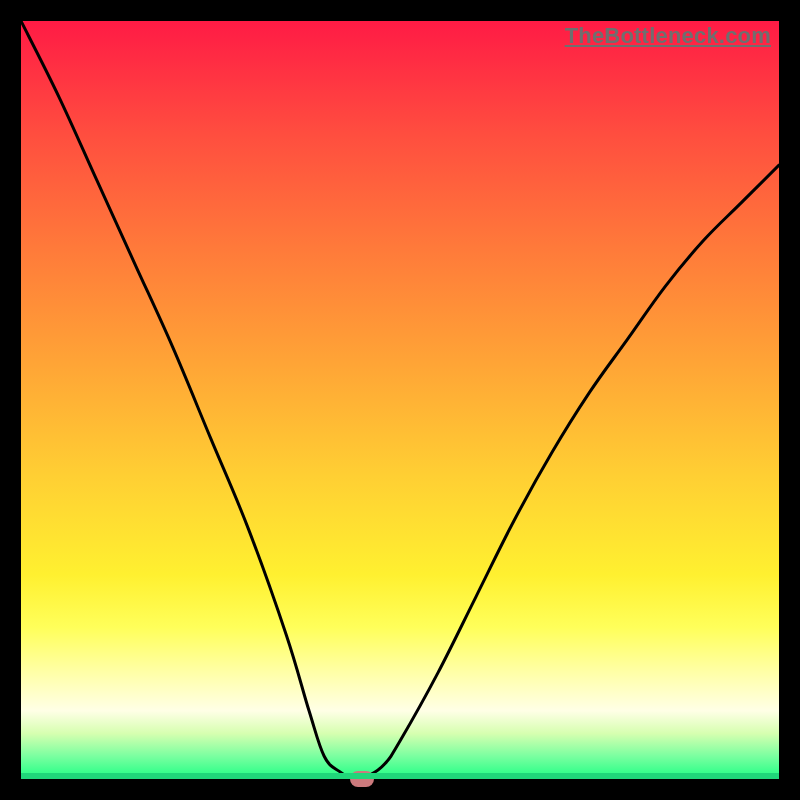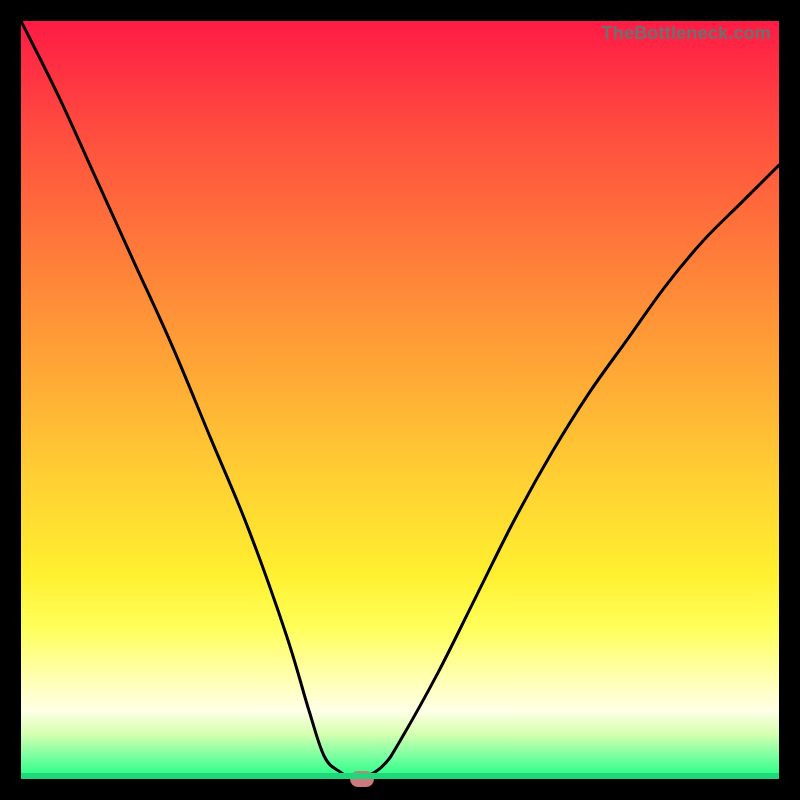--- a/index.html
+++ b/index.html
@@ -33,10 +33,11 @@
     top: 2px;
     right: 8px;
     font-family: Arial, Helvetica, sans-serif;
-    font-size: 18px;
+    font-size: 22px;
     font-weight: 600;
     color: #6f6f6f;
     letter-spacing: 0.2px;
+    text-decoration: underline;
   }
 
   .curve {

